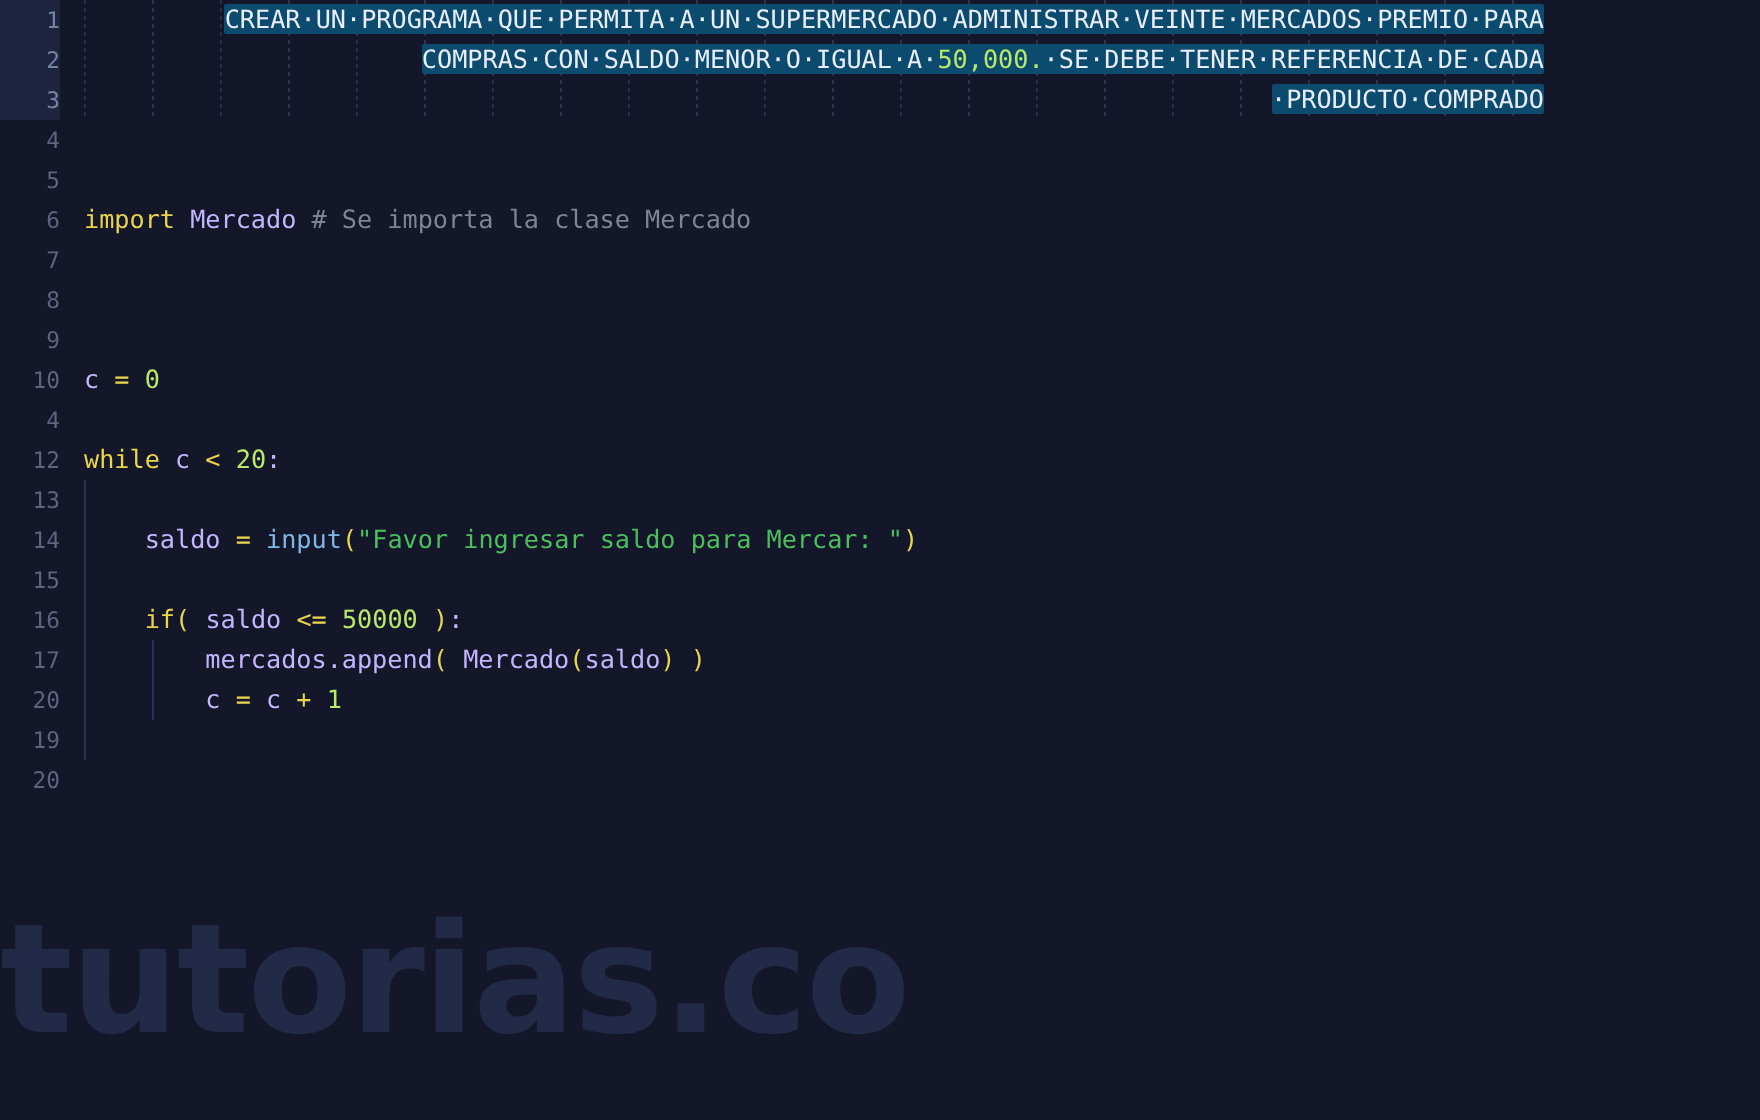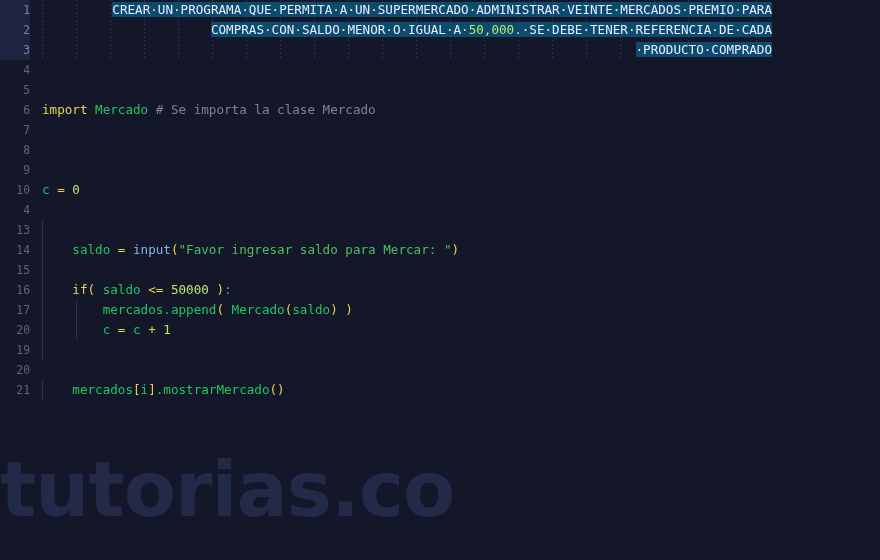--- a/index.html
+++ b/index.html
@@ -128,7 +128,7 @@
   .str     { color: #4bbf5e; }            
   .fn      { color: #7fb8e8; }            
   .op      { color: #e8d44d; }            
-  .plain   { color: #22c55e; }            
+  .plain   { color: #c4b5fd; }            
 </style>
 </head>
 <body>

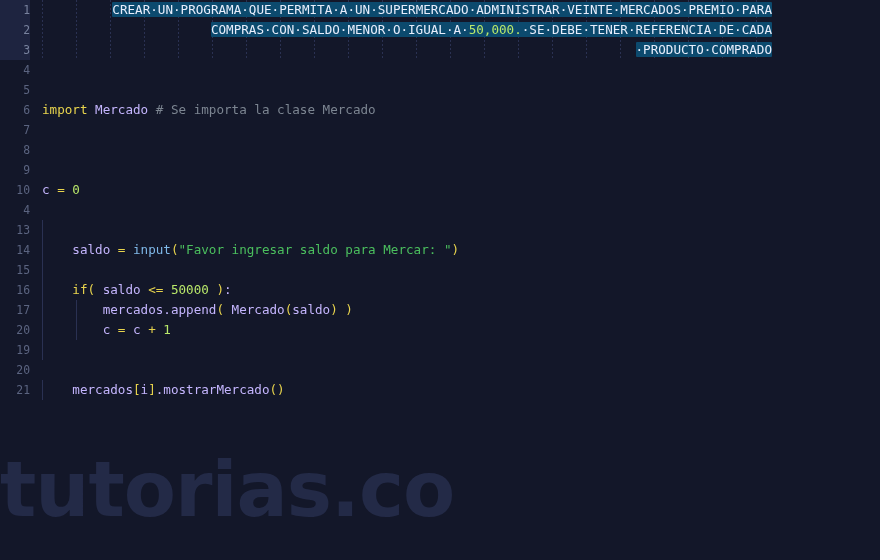--- a/index.html
+++ b/index.html
@@ -149,6 +149,7 @@
       <div class="line"><div class="gutter">9</div><div class="content"></div></div>
       <div class="line"><div class="gutter">10</div><div class="content"><span class="plain">c </span><span class="op">=</span><span class="plain"> </span><span class="num">0</span></div></div>
       <div class="line"><div class="gutter">4</div><div class="content"></div></div>
+      <div class="line"><div class="gutter">12</div><div class="content"><span class="kw">while</span><span class="plain"> c </span><span class="op">&lt;</span><span class="plain"> </span><span class="num">20</span><span class="plain">:</span></div></div>
       <div class="line"><div class="gutter">13</div><div class="iguide" style="left: 42px;"></div><div class="content"></div></div>
       <div class="line"><div class="gutter">14</div><div class="iguide" style="left: 42px;"></div><div class="content"><span class="plain">    saldo </span><span class="op">=</span><span class="plain"> </span><span class="fn">input</span><span class="op">(</span><span class="str">"Favor ingresar saldo para Mercar: "</span><span class="op">)</span></div></div>
       <div class="line"><div class="gutter">15</div><div class="iguide" style="left: 42px;"></div><div class="content"></div></div>

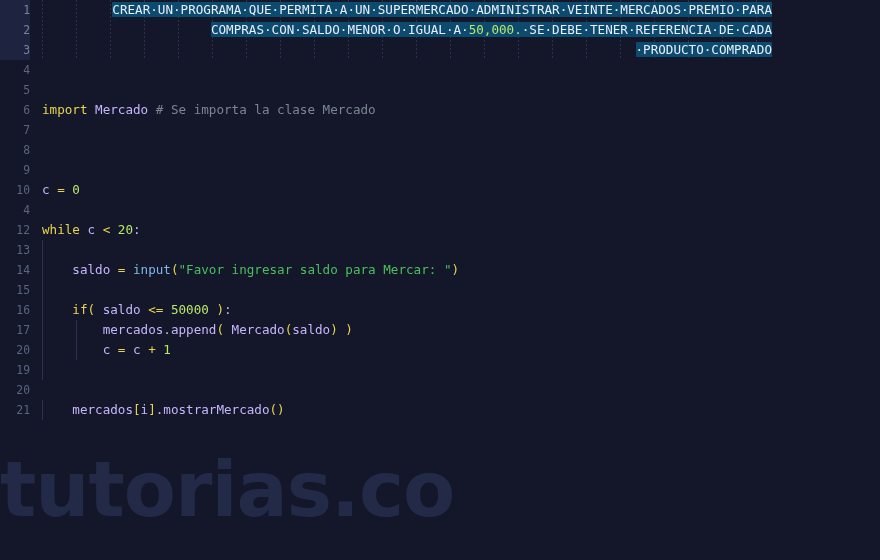--- a/index.html
+++ b/index.html
@@ -158,7 +158,6 @@
       <div class="line"><div class="gutter">20</div><div class="iguide" style="left: 42px;"></div><div class="iguide" style="left: 76px;"></div><div class="content"><span class="plain">        c </span><span class="op">=</span><span class="plain"> c </span><span class="op">+</span><span class="plain"> </span><span class="num">1</span></div></div>
       <div class="line"><div class="gutter">19</div><div class="iguide" style="left: 42px;"></div><div class="content"></div></div>
       <div class="line"><div class="gutter">20</div></div>
-      <div class="line"><div class="gutter">21</div><div class="iguide" style="left: 42px;"></div><div class="content"><span class="plain">    mercados</span><span class="op">[</span><span class="plain">i</span><span class="op">]</span><span class="plain">.mostrarMercado</span><span class="op">(</span><span class="op">)</span></div></div>
     </div>
 
 </div>

